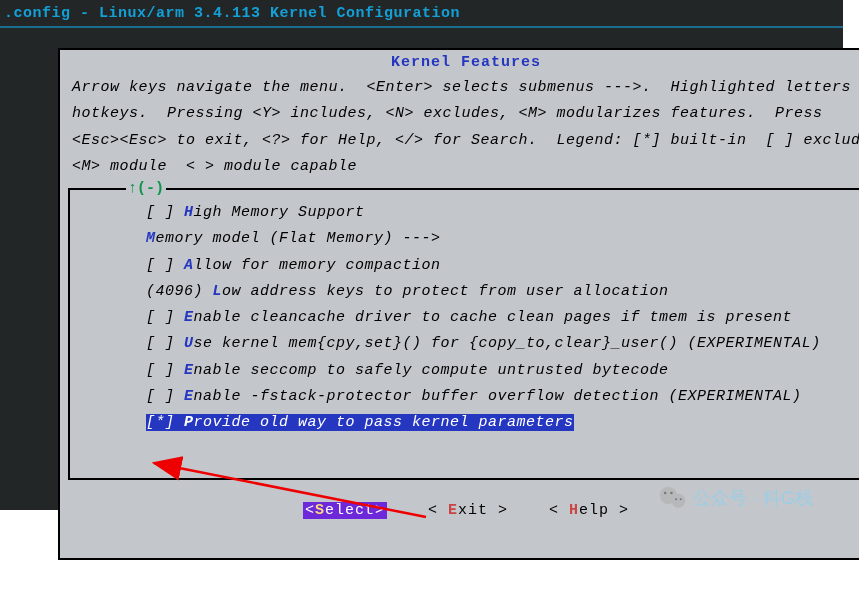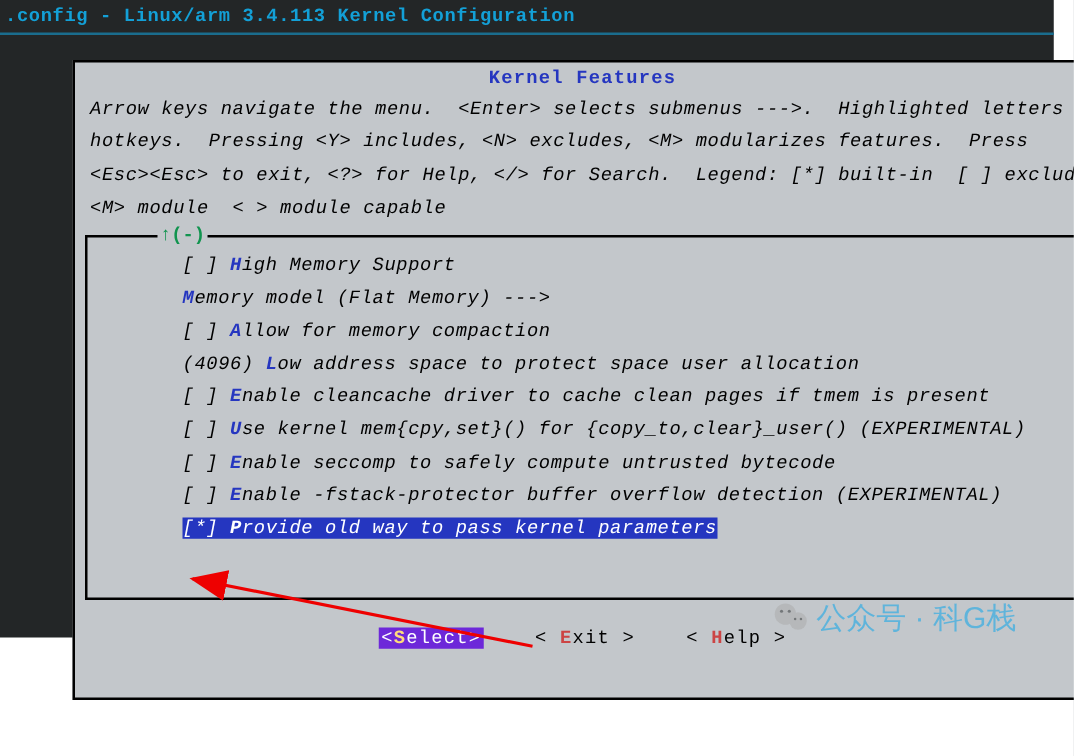--- a/index.html
+++ b/index.html
@@ -155,7 +155,7 @@
           <div class="menu-item"><span>[ ] </span><span class="hotkey">H</span><span>igh Memory Support</span></div>
           <div class="menu-item"><span>    </span><span class="hotkey">M</span><span>emory model (Flat Memory)  ---&gt;</span></div>
           <div class="menu-item"><span>[ ] </span><span class="hotkey">A</span><span>llow for memory compaction</span></div>
-          <div class="menu-item" style="padding-left: 76px;"><span>(4096) </span><span class="hotkey">L</span><span>ow address space to protect space user allocation</span></div>
+          <div class="menu-item" style="padding-left: 76px;"><span>(4096) </span><span class="hotkey">L</span><span>ow address keys to protect from user allocation</span></div>
           <div class="menu-item"><span>[ ] </span><span class="hotkey">E</span><span>nable cleancache driver to cache clean pages if tmem is present</span></div>
           <div class="menu-item"><span>[ ] </span><span class="hotkey">U</span><span>se kernel mem{cpy,set}() for {copy_to,clear}_user() (EXPERIMENTAL)</span></div>
           <div class="menu-item"><span>[ ] </span><span class="hotkey">E</span><span>nable seccomp to safely compute untrusted bytecode</span></div>

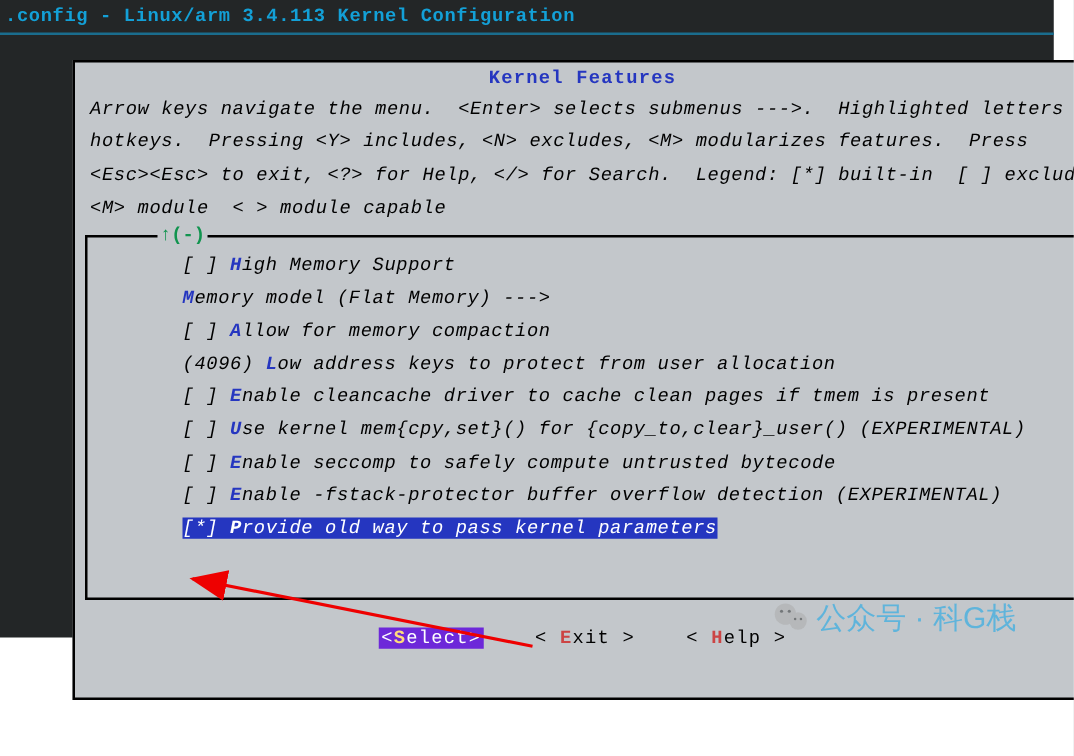--- a/index.html
+++ b/index.html
@@ -119,9 +119,9 @@
     position: absolute;
     right: 30px;
     bottom: 0px;
-    color: #0ea5e9;
+    color: #7dd3fc;
     font-family: sans-serif;
-    font-size: 24px;
+    font-size: 18px;
     opacity: 0.55;
     display: flex;
     align-items: center;

